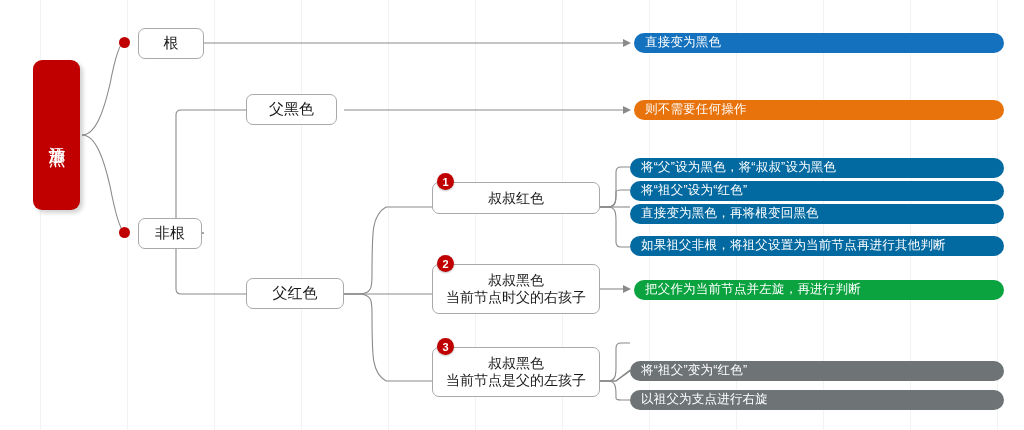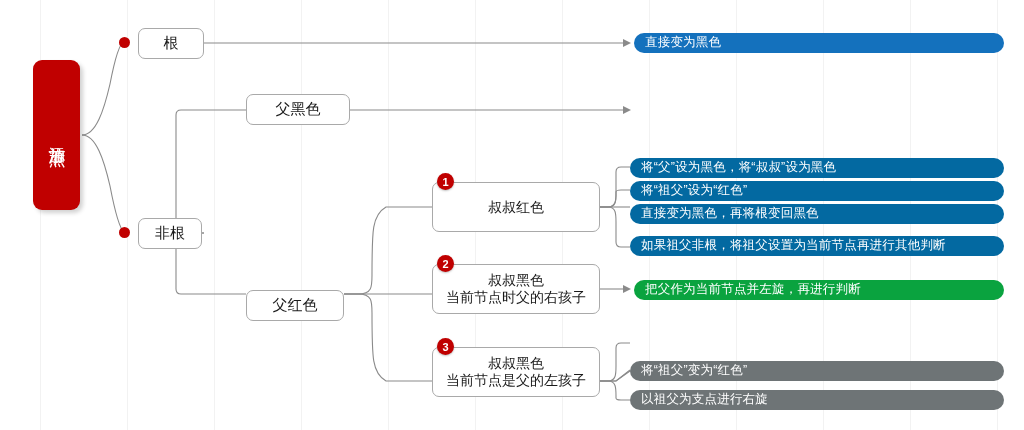--- a/index.html
+++ b/index.html
@@ -139,7 +139,7 @@
     <span>非根</span>
   </div>
 
-  <div class="node" style="left:246px;top:94px;width:104px;height:31px">
+  <div class="node" style="left:246px;top:94px;width:91px;height:31px">
     <span>父黑色</span>
   </div>
   <div class="node" style="left:246px;top:290px;width:98px;height:31px">

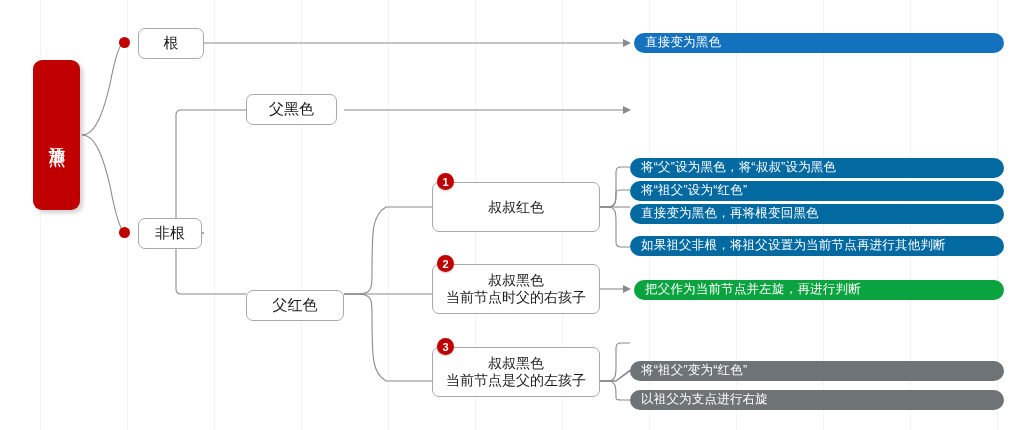--- a/index.html
+++ b/index.html
@@ -171,6 +171,7 @@
 
   <div class="pill blue" style="left:634px;top:33px;width:370px">直接变为黑色</div>
 
+  <div class="pill orange" style="left:634px;top:100px;width:370px">则不需要任何操作</div>
 
   <div class="pill red" style="left:630px;top:158px;width:374px">将“父”设为黑色，将“叔叔”设为黑色</div>
   <div class="pill red" style="left:630px;top:181px;width:374px">将“祖父”设为“红色”</div>

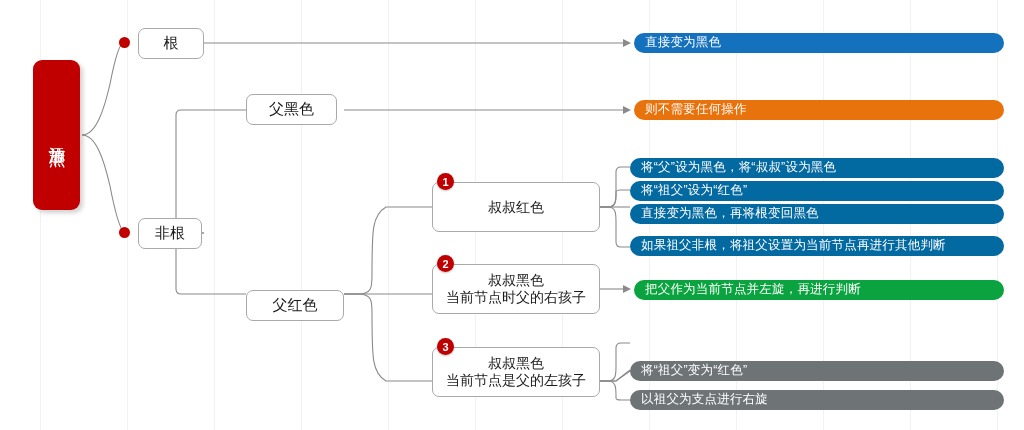--- a/index.html
+++ b/index.html
@@ -149,7 +149,7 @@
   <div class="badge" style="left:437px;top:173px">
     <span>1</span>
   </div>
-  <div class="node small" style="left:432px;top:182px;width:168px;height:50px;flex-direction:column;">
+  <div class="node small" style="left:432px;top:182px;width:168px;height:32px;flex-direction:column;">
     <span>叔叔红色</span>
   </div>
 

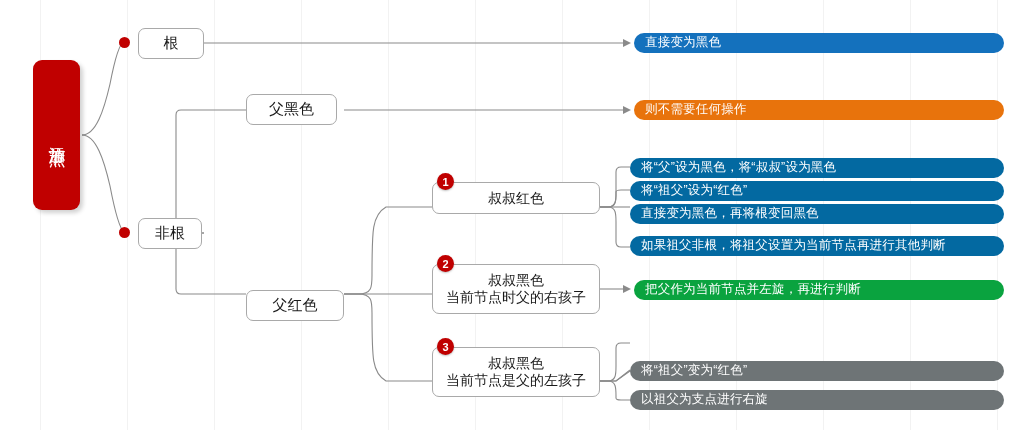--- a/index.html
+++ b/index.html
@@ -142,7 +142,7 @@
   <div class="node" style="left:246px;top:94px;width:91px;height:31px">
     <span>父黑色</span>
   </div>
-  <div class="node" style="left:246px;top:290px;width:98px;height:31px">
+  <div class="node" style="left:246px;top:278px;width:98px;height:31px">
     <span>父红色</span>
   </div>
 

